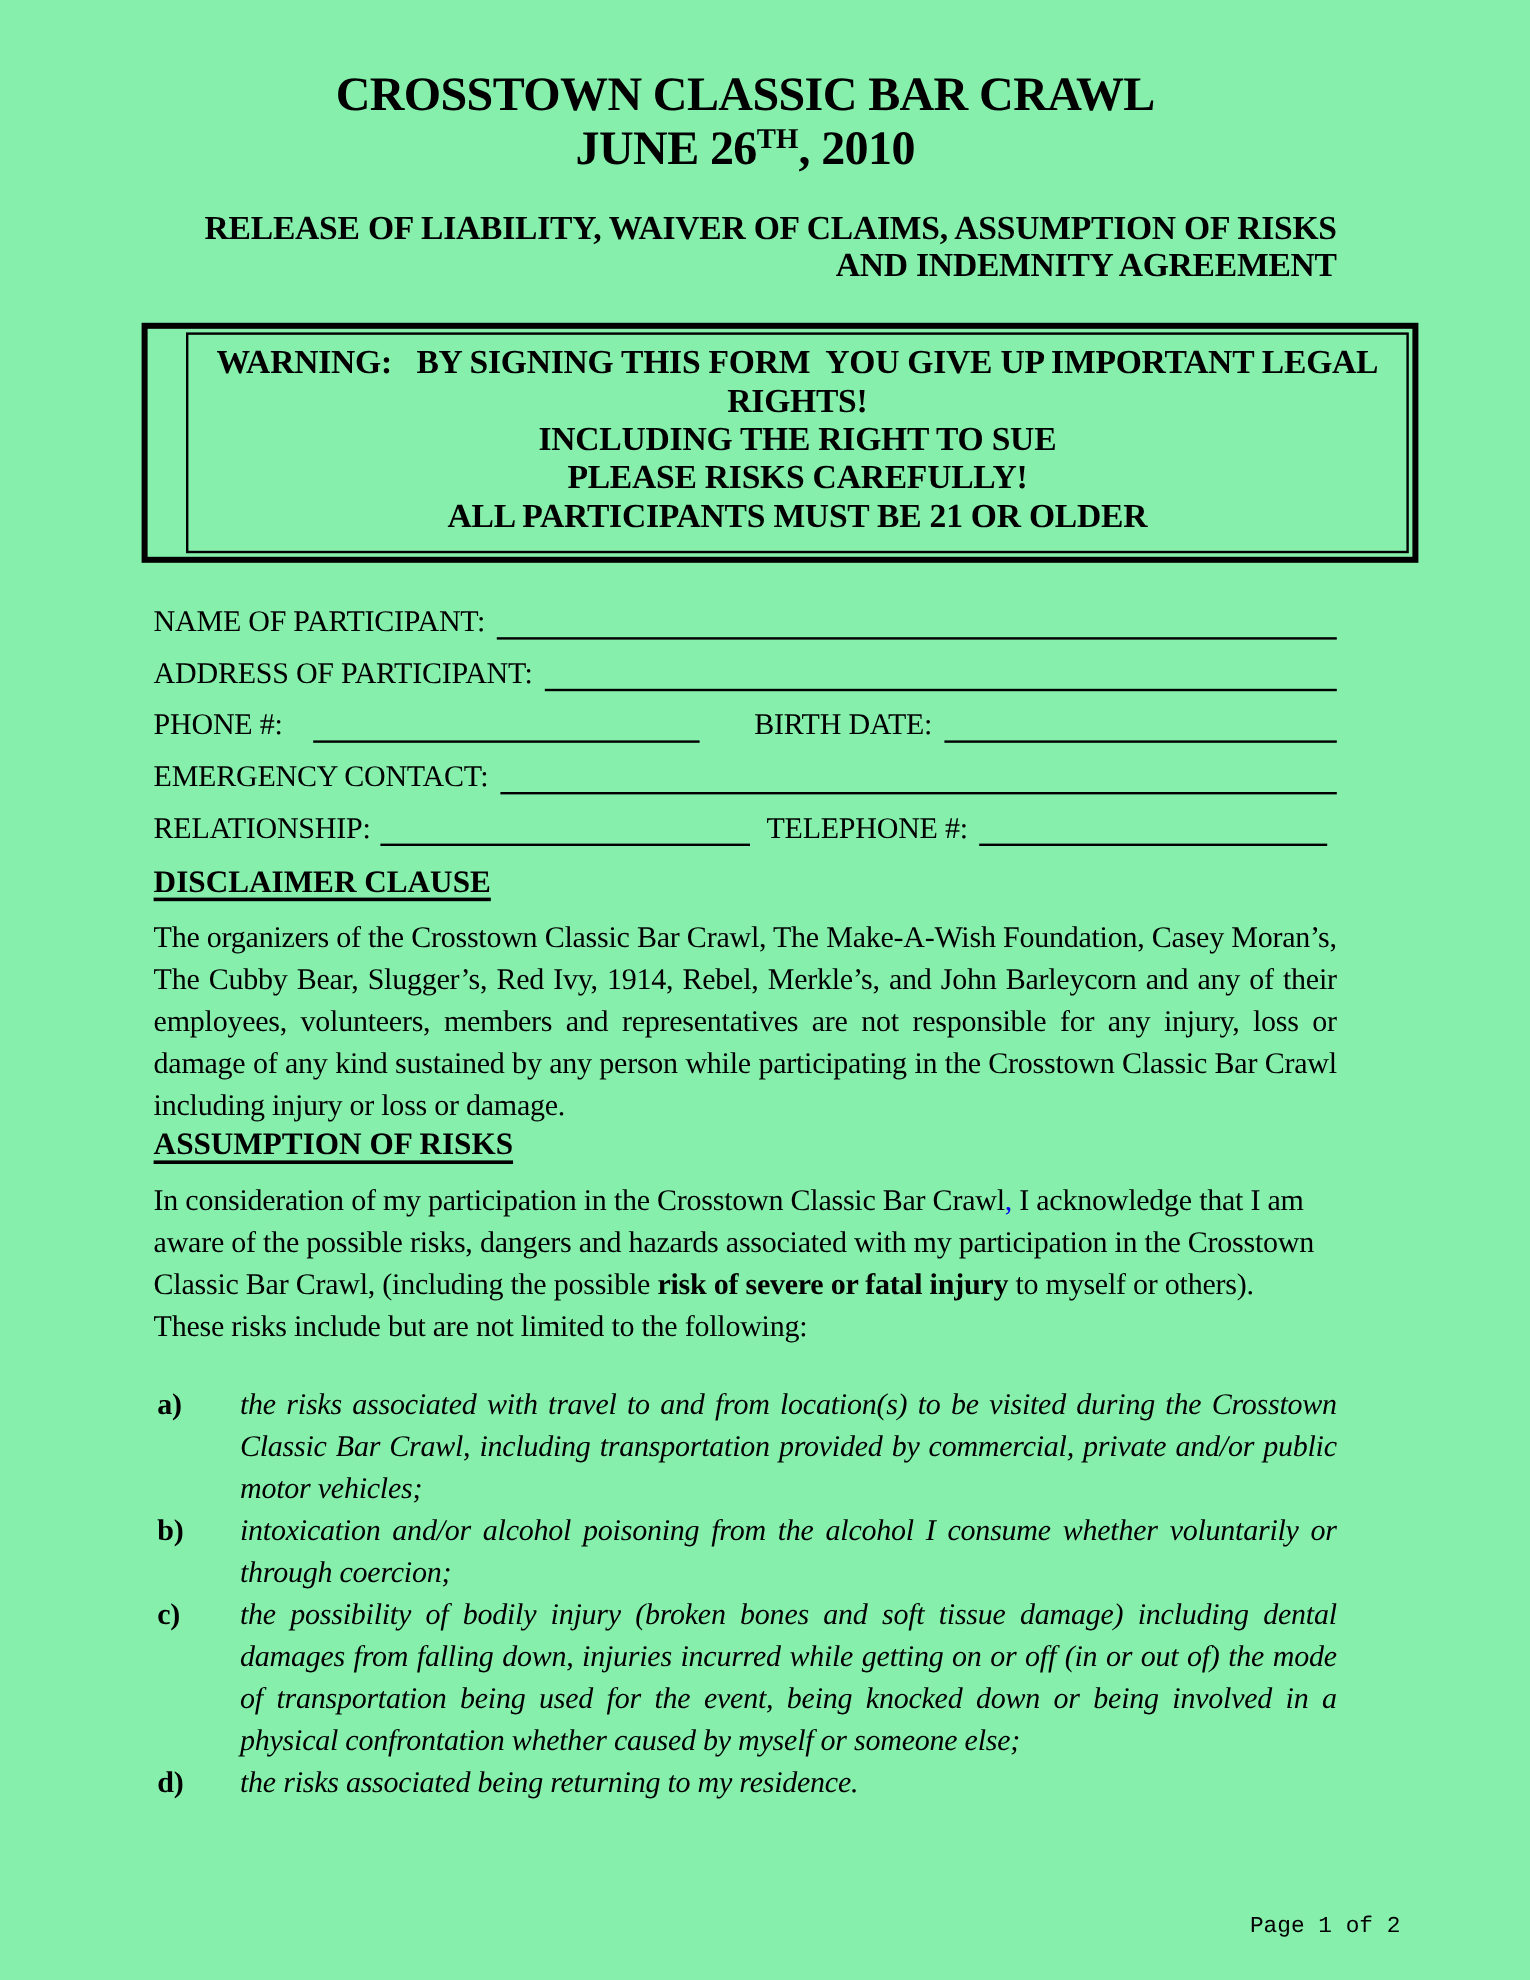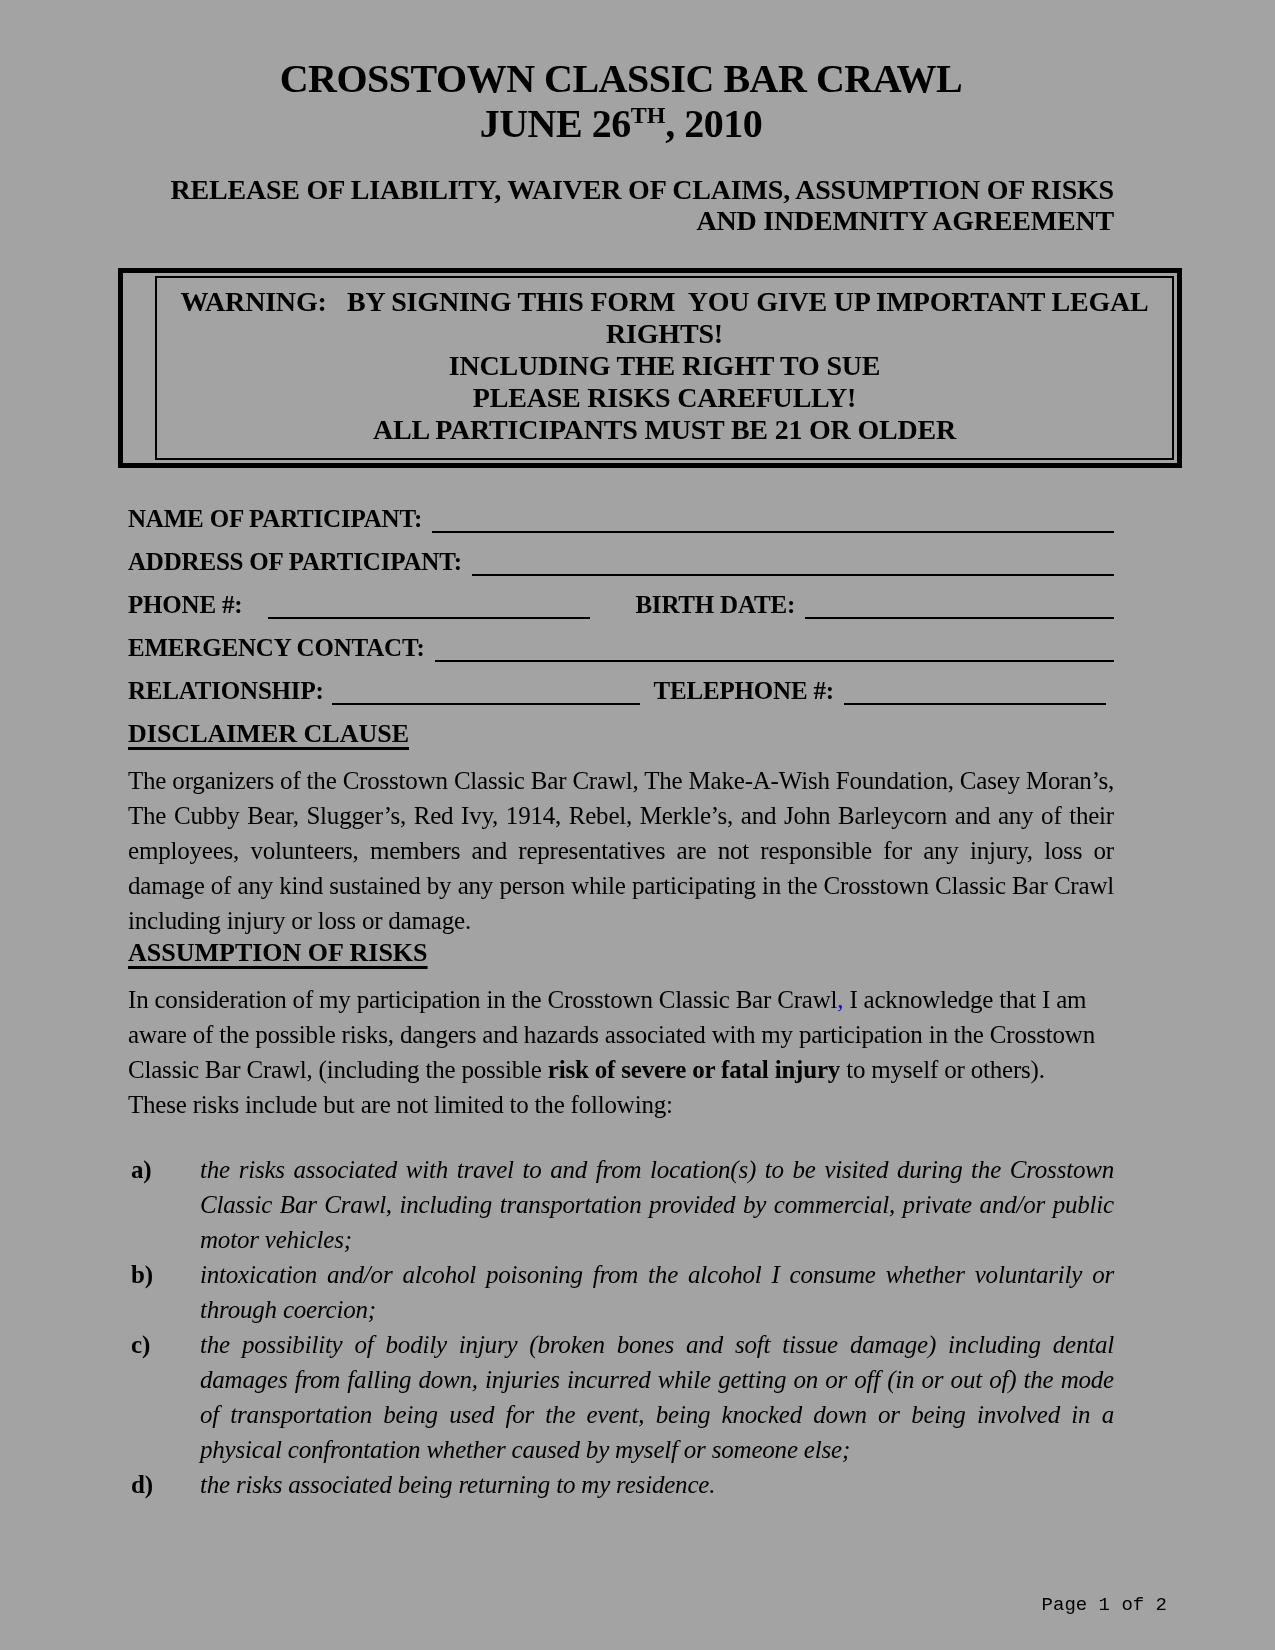--- a/index.html
+++ b/index.html
@@ -7,7 +7,7 @@
     position: relative;
     width: 1275px;
     height: 1650px;
-    background: #a3a3a3;
+    background: #86efac;
     color: #000000;
     font-family: "Liberation Serif", serif;
     overflow: hidden;

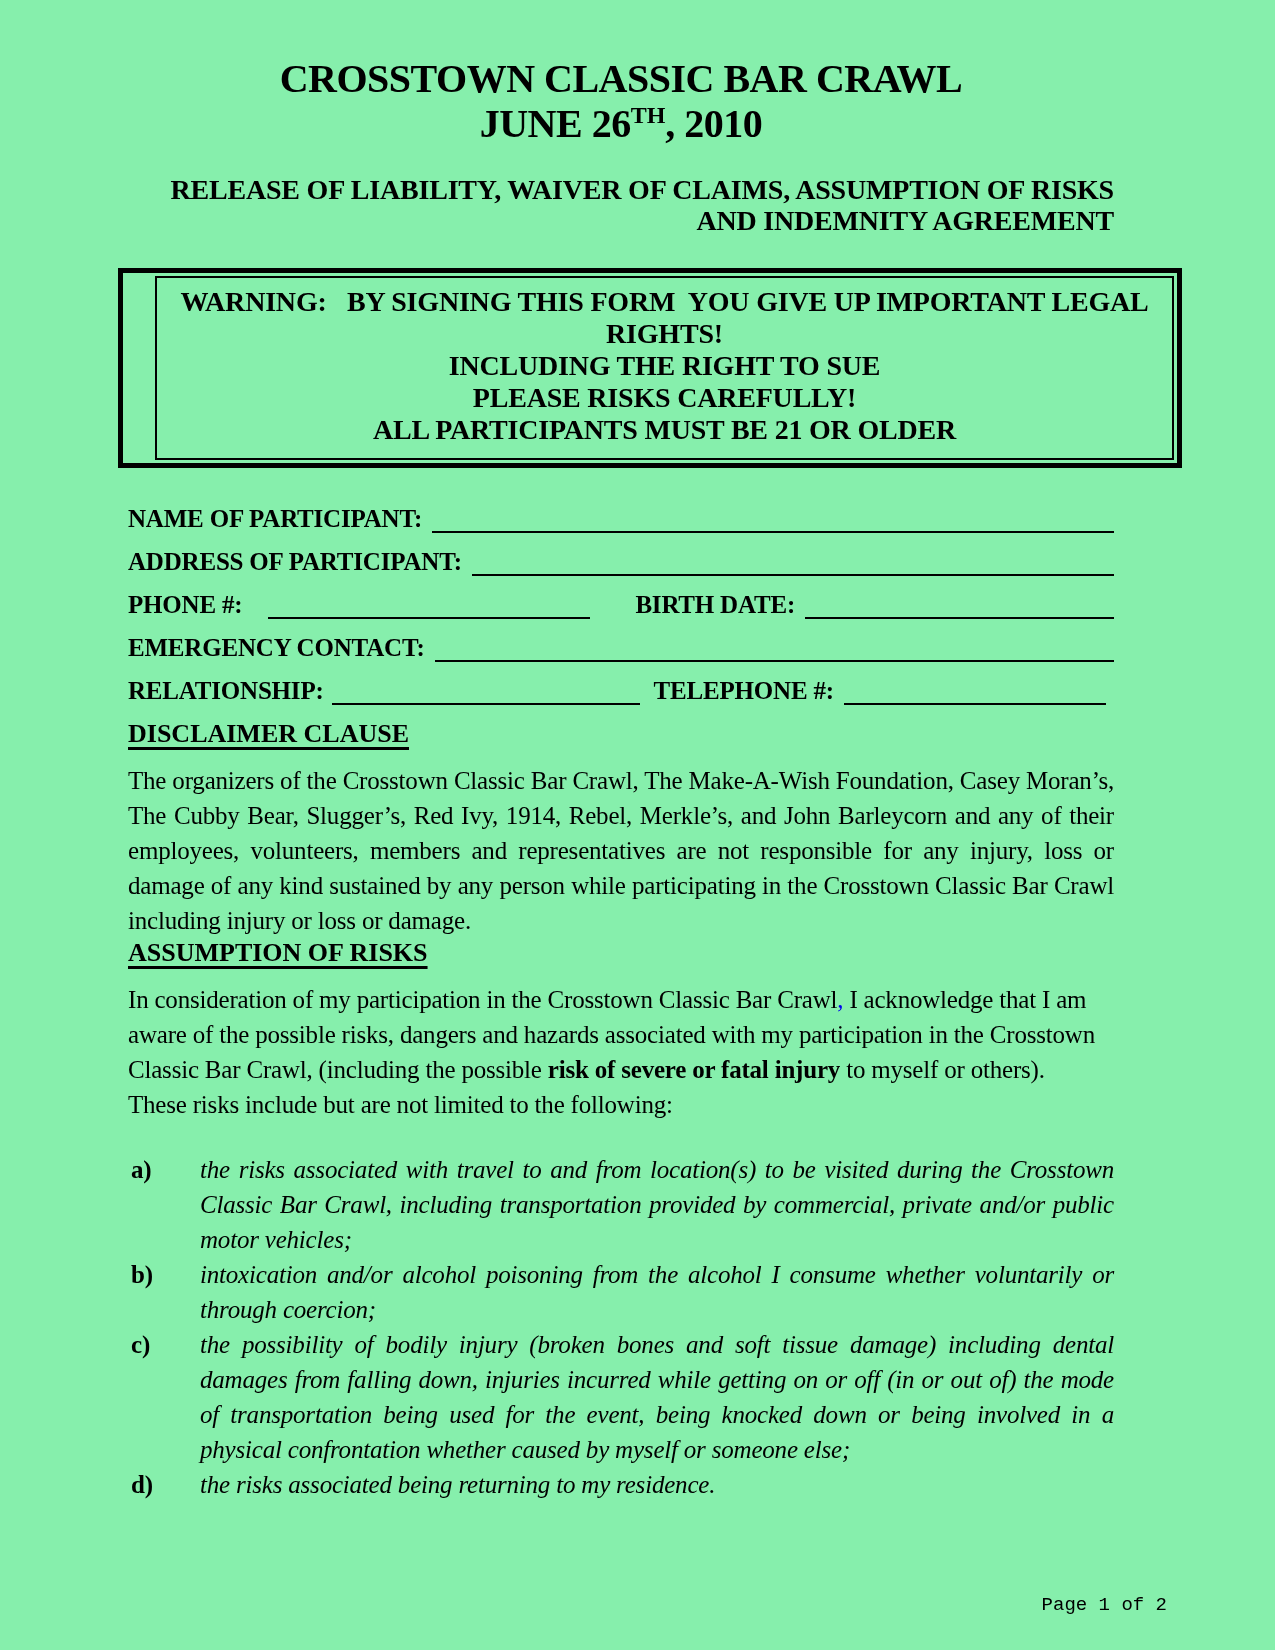--- a/index.html
+++ b/index.html
@@ -58,10 +58,9 @@
   .form-section { margin-top: 36px; font-size: 25px; }
   .form-row {
     display: flex;
-    align-items: center;
+    align-items: flex-start;
     height: 30px;
     margin-bottom: 13px;
-    font-weight: bold;
   }
   .flabel { white-space: pre; }
   .fline {

